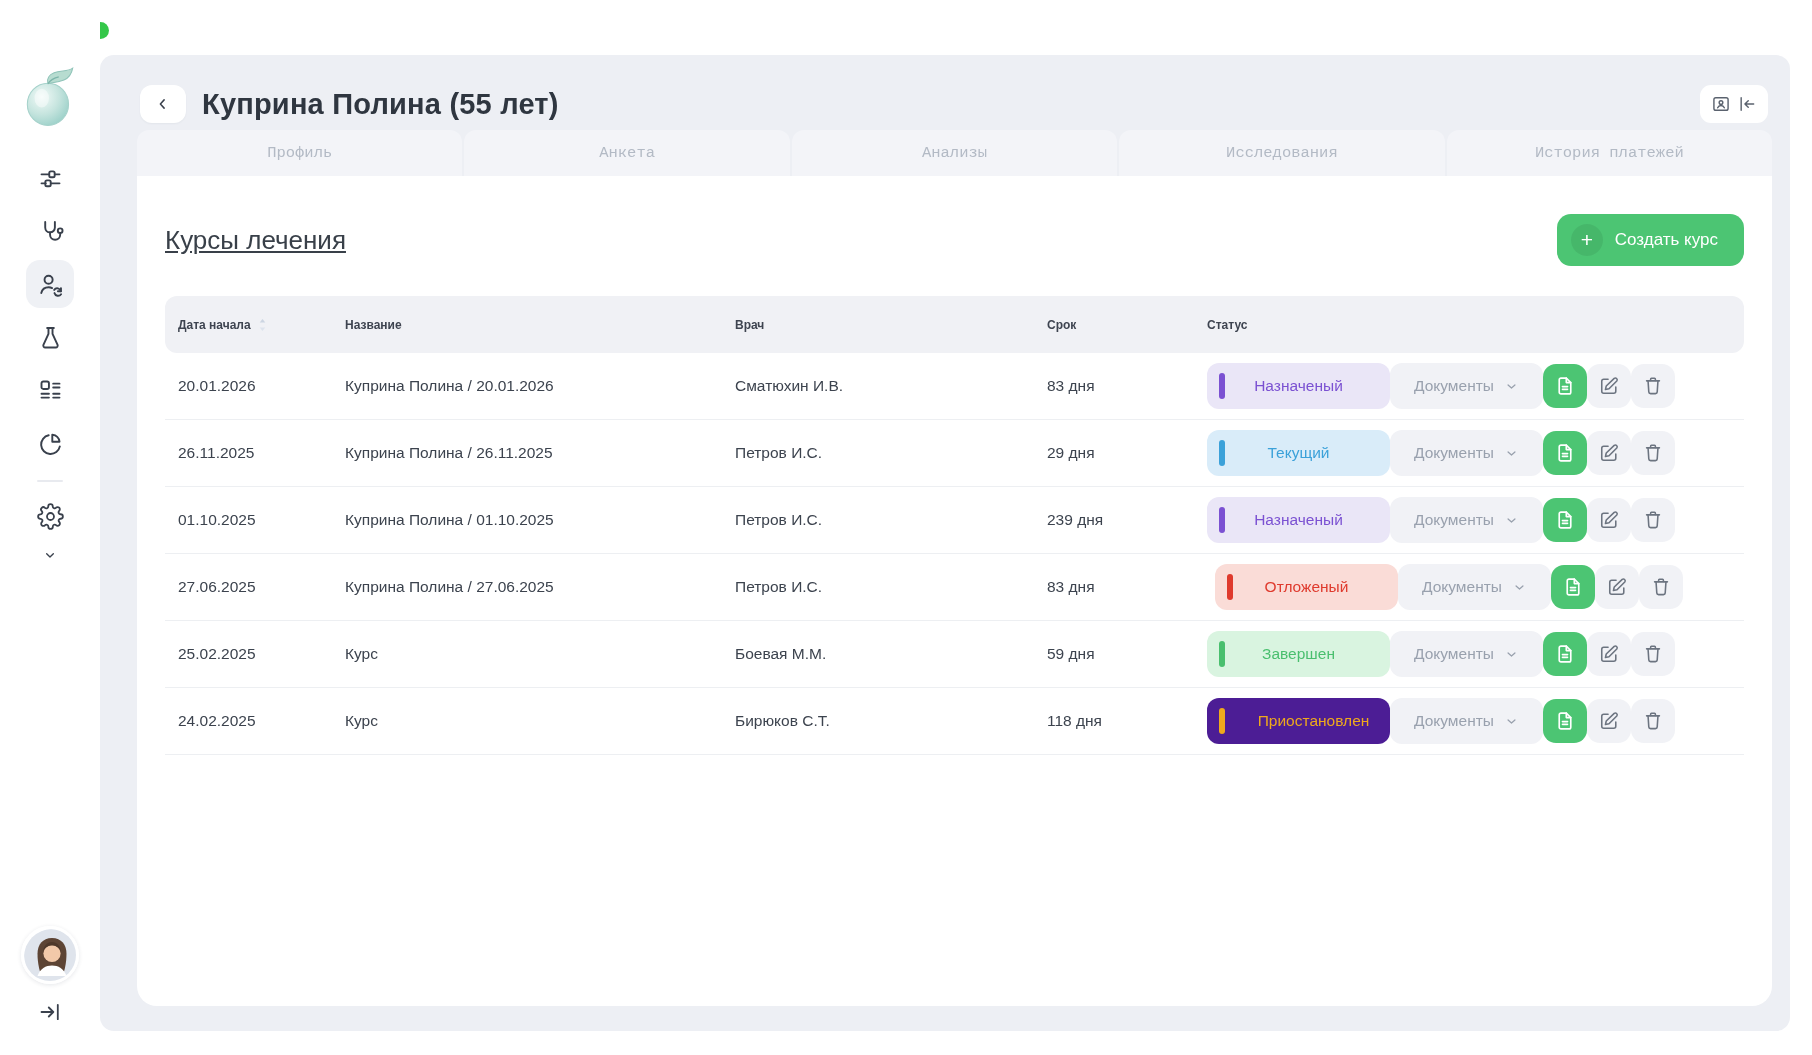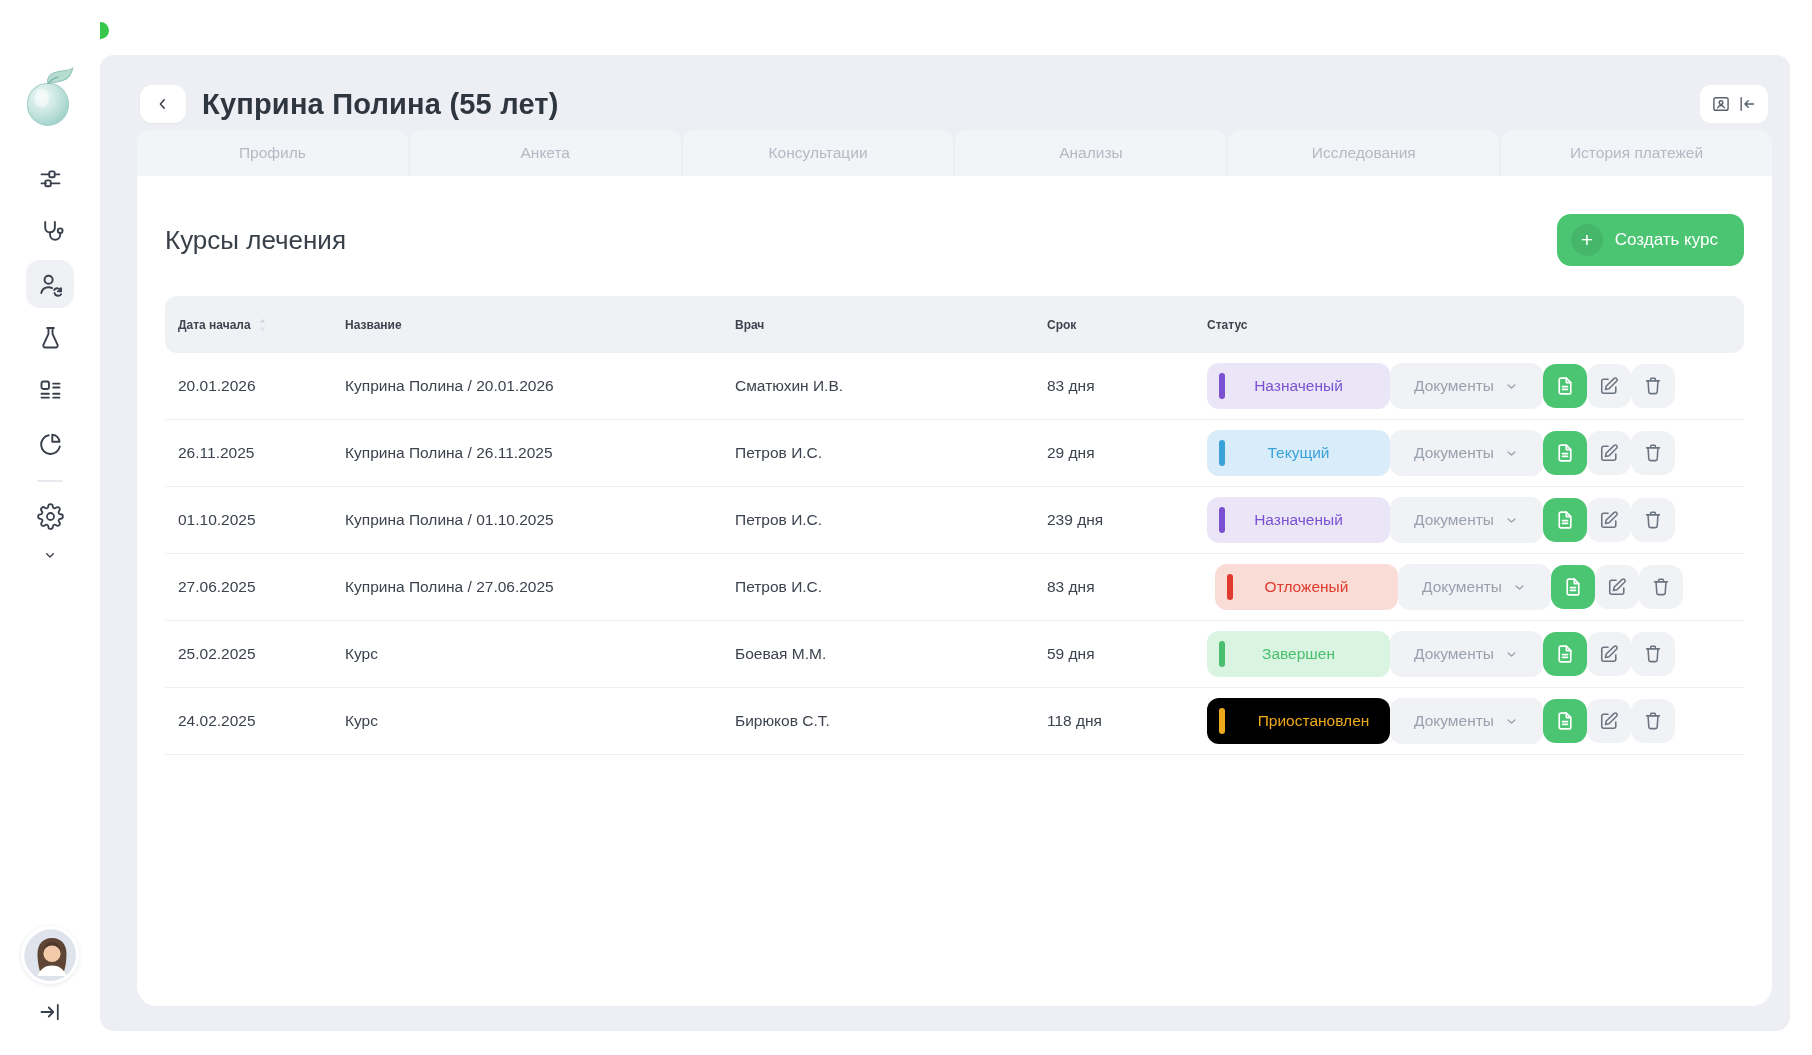--- a/index.html
+++ b/index.html
@@ -41,7 +41,7 @@
   
   .tab-bar { position:absolute; left:37px; top:75px; width:1635px; height:46px; display:flex; gap:2px; }
   .tab { flex:1; border:none; border-radius:12px 12px 0 0; background:#f3f4f8; color:#b3bac5;
-         font-size:15.5px; font-family:Liberation Sans, sans-serif; cursor:pointer; }
+         font-size:15.5px; font-family:Liberation Mono, monospace; cursor:pointer; }
   .tab.active { background:#ffffff; color:#2f3640; font-weight:500; }
 
   

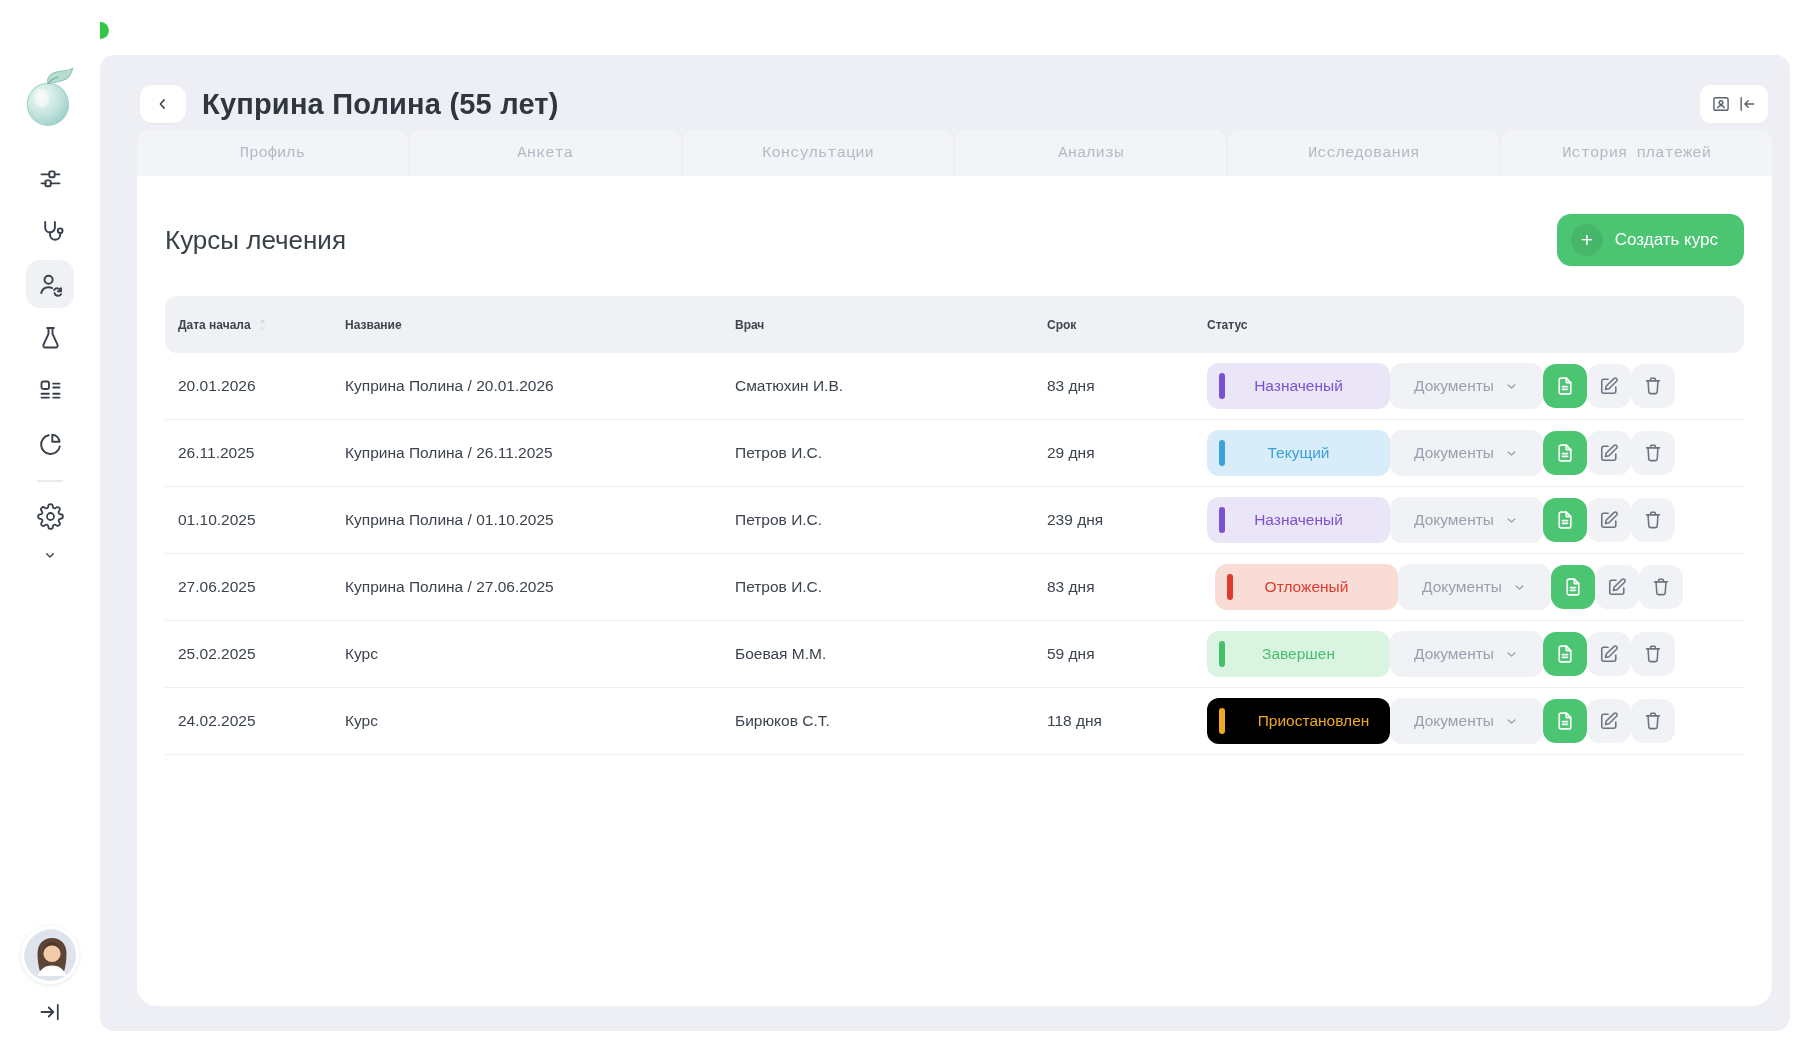--- a/index.html
+++ b/index.html
@@ -202,7 +202,6 @@
   <div class="tab-bar">
       <button class="tab"><span>Профиль</span></button>
       <button class="tab"><span>Анкета</span></button>
-      <button class="tab"><span>Консультации</span></button>
       <button class="tab"><span>Анализы</span></button>
       <button class="tab"><span>Исследования</span></button>
       <button class="tab"><span>История платежей</span></button>

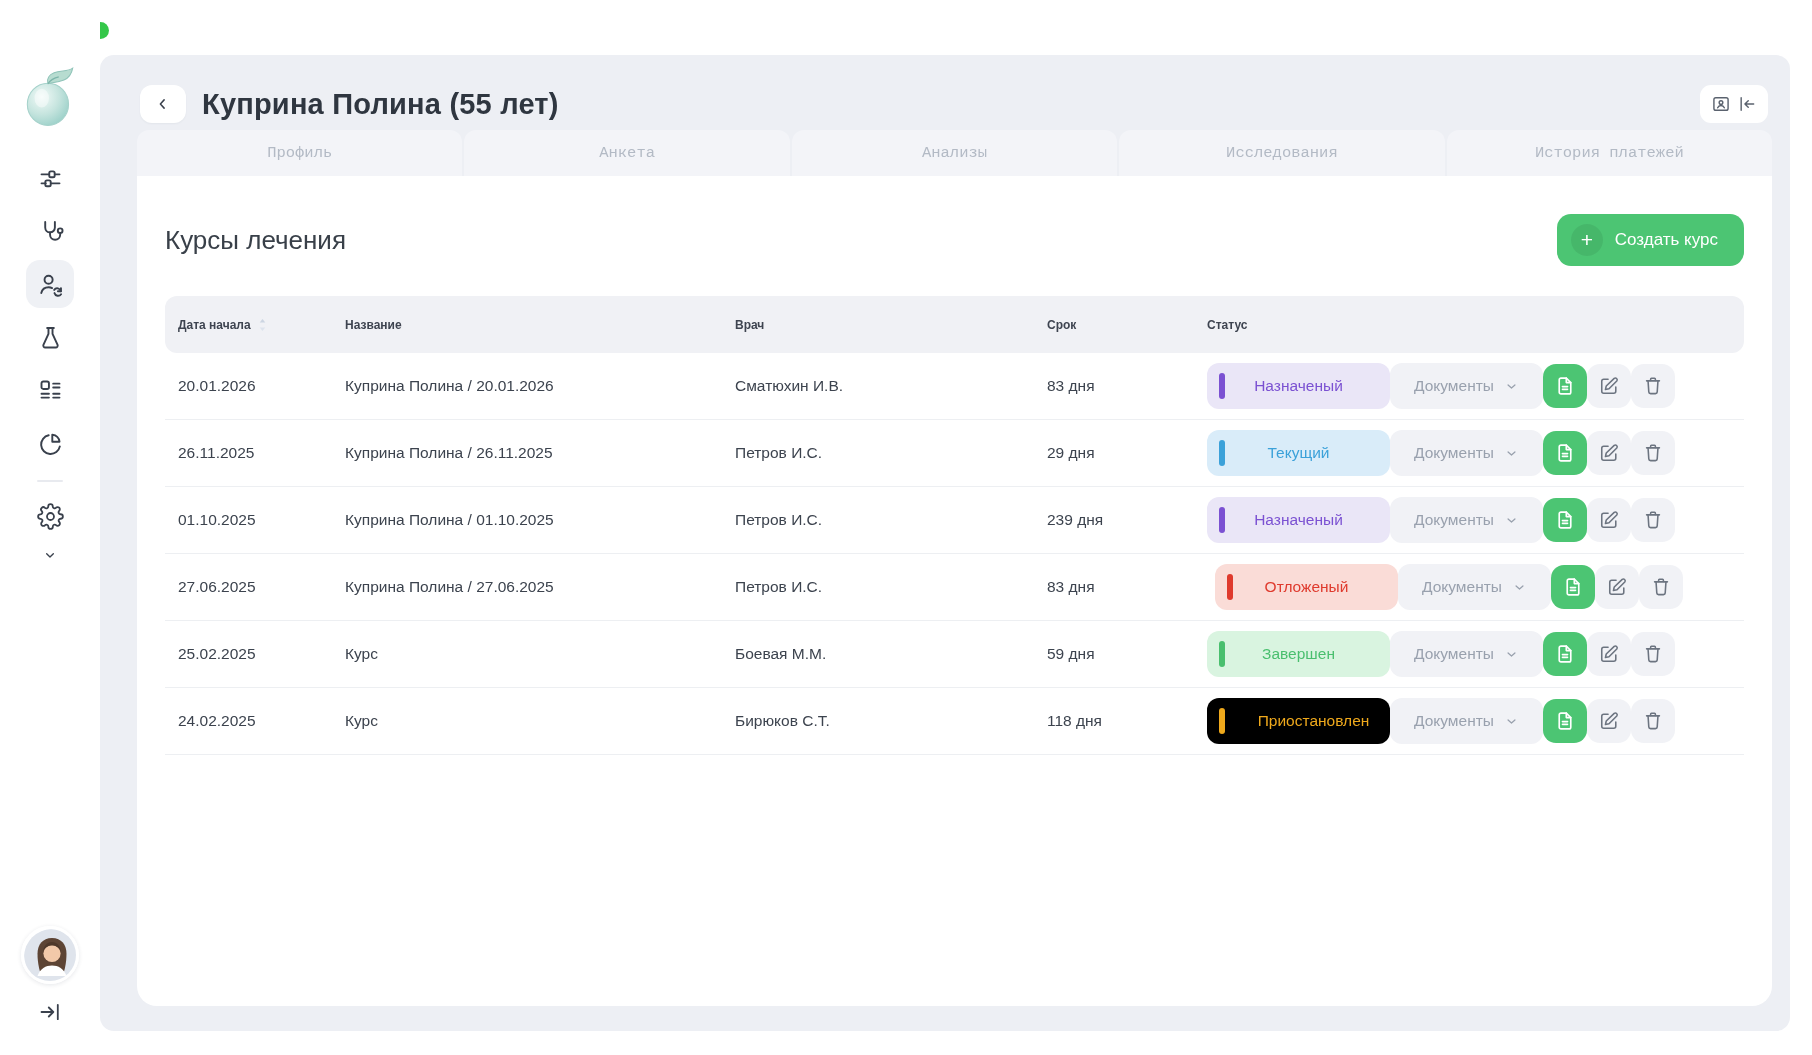--- a/index.html
+++ b/index.html
@@ -48,7 +48,7 @@
   .panel { position:absolute; left:37px; top:121px; width:1635px; height:830px;
            background:#fff; border-radius:0 0 20px 20px; padding:0 28px; }
   .section-row { margin-top:38px; display:flex; align-items:center; justify-content:space-between; }
-  .section-title { font-size:26px; font-weight:500; color:#394049; }
+  .section-title { font-size:26px; font-weight:500; color:#394049;text-decoration:underline; }
   .create-btn { height:52px; padding:0 26px 0 14px; background:var(--accent,#4cc573); color:#fff; border:none;
                 border-radius:14px; display:flex; align-items:center; gap:12px; font-size:17px; font-weight:500;
                 font-family:inherit; cursor:pointer; }

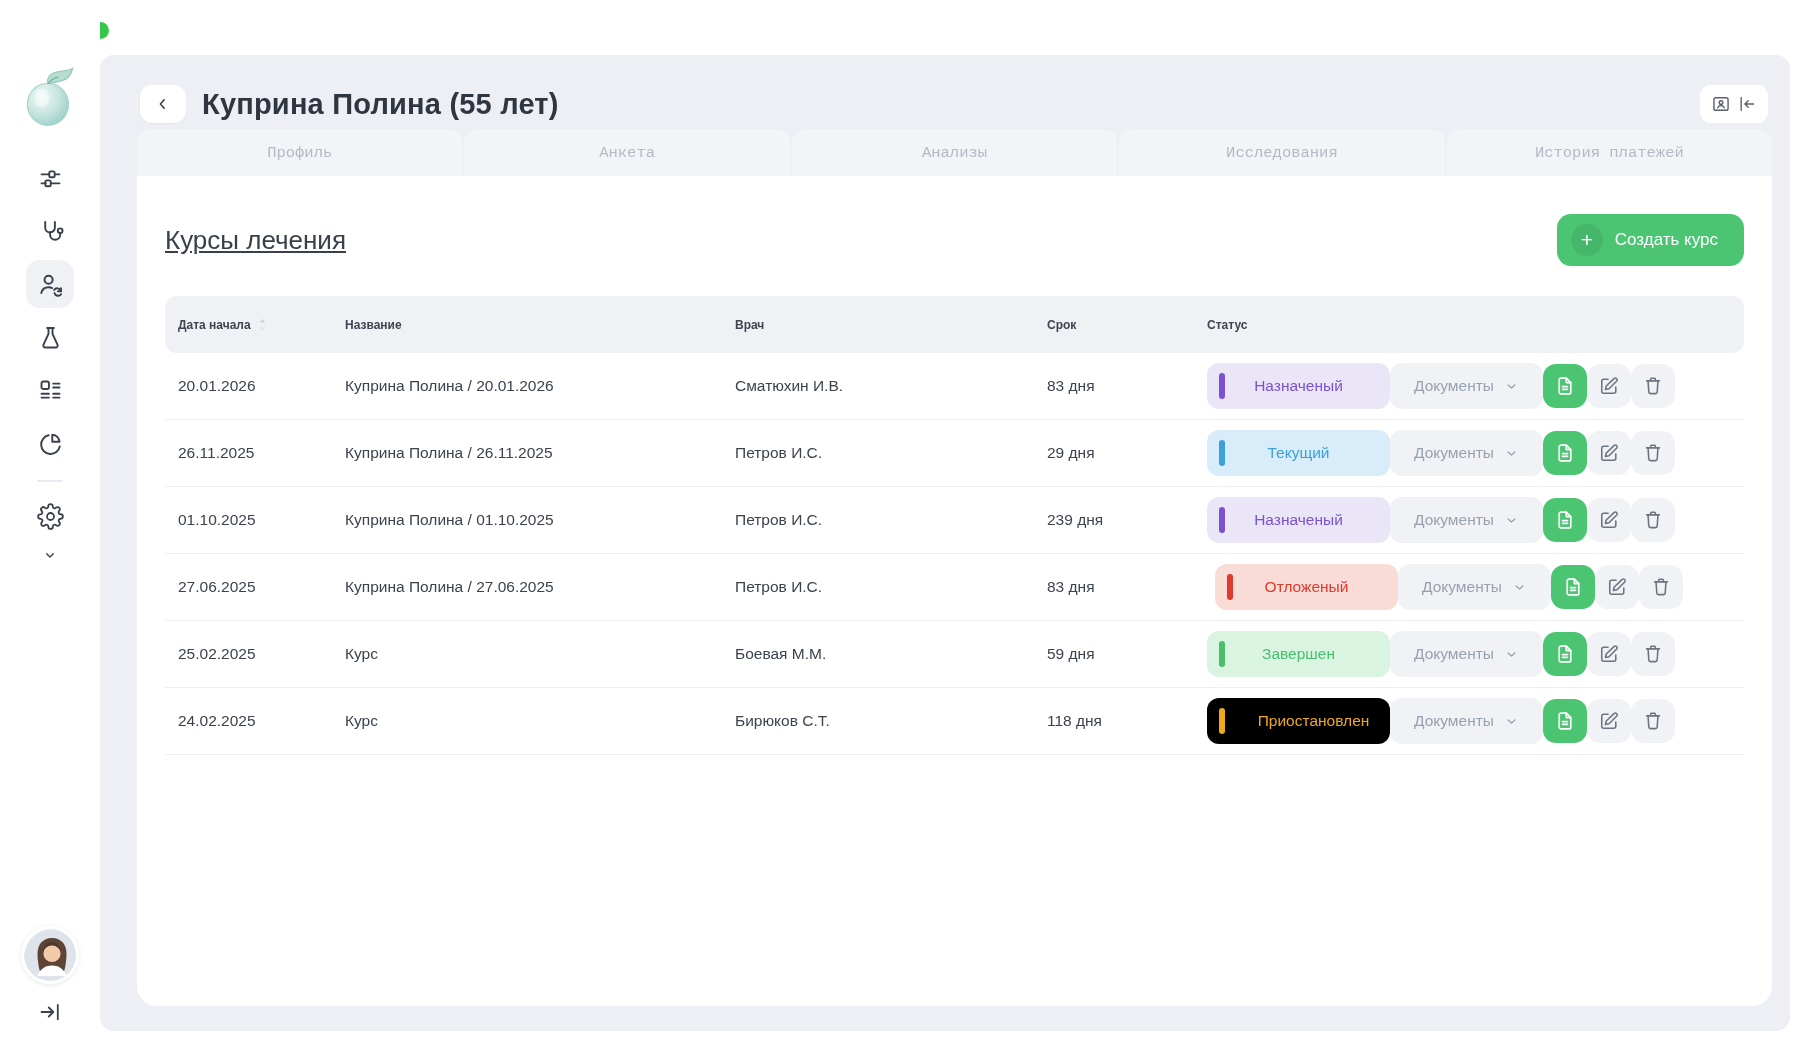--- a/index.html
+++ b/index.html
@@ -427,7 +427,7 @@
     <div>Бирюков С.Т.</div>
     <div>118 дня</div>
     <div class="statuscell">
-      <div class="badge" style="background: #000000; padding-left: 30px;">
+      <div class="badge" style="background: #4c1d95; padding-left: 30px;">
         <span class="badge-bar" style="background: rgb(239, 169, 28);"></span>
         <span class="badge-text" style="color: rgb(239, 169, 28);">Приостановлен</span>
       </div>

